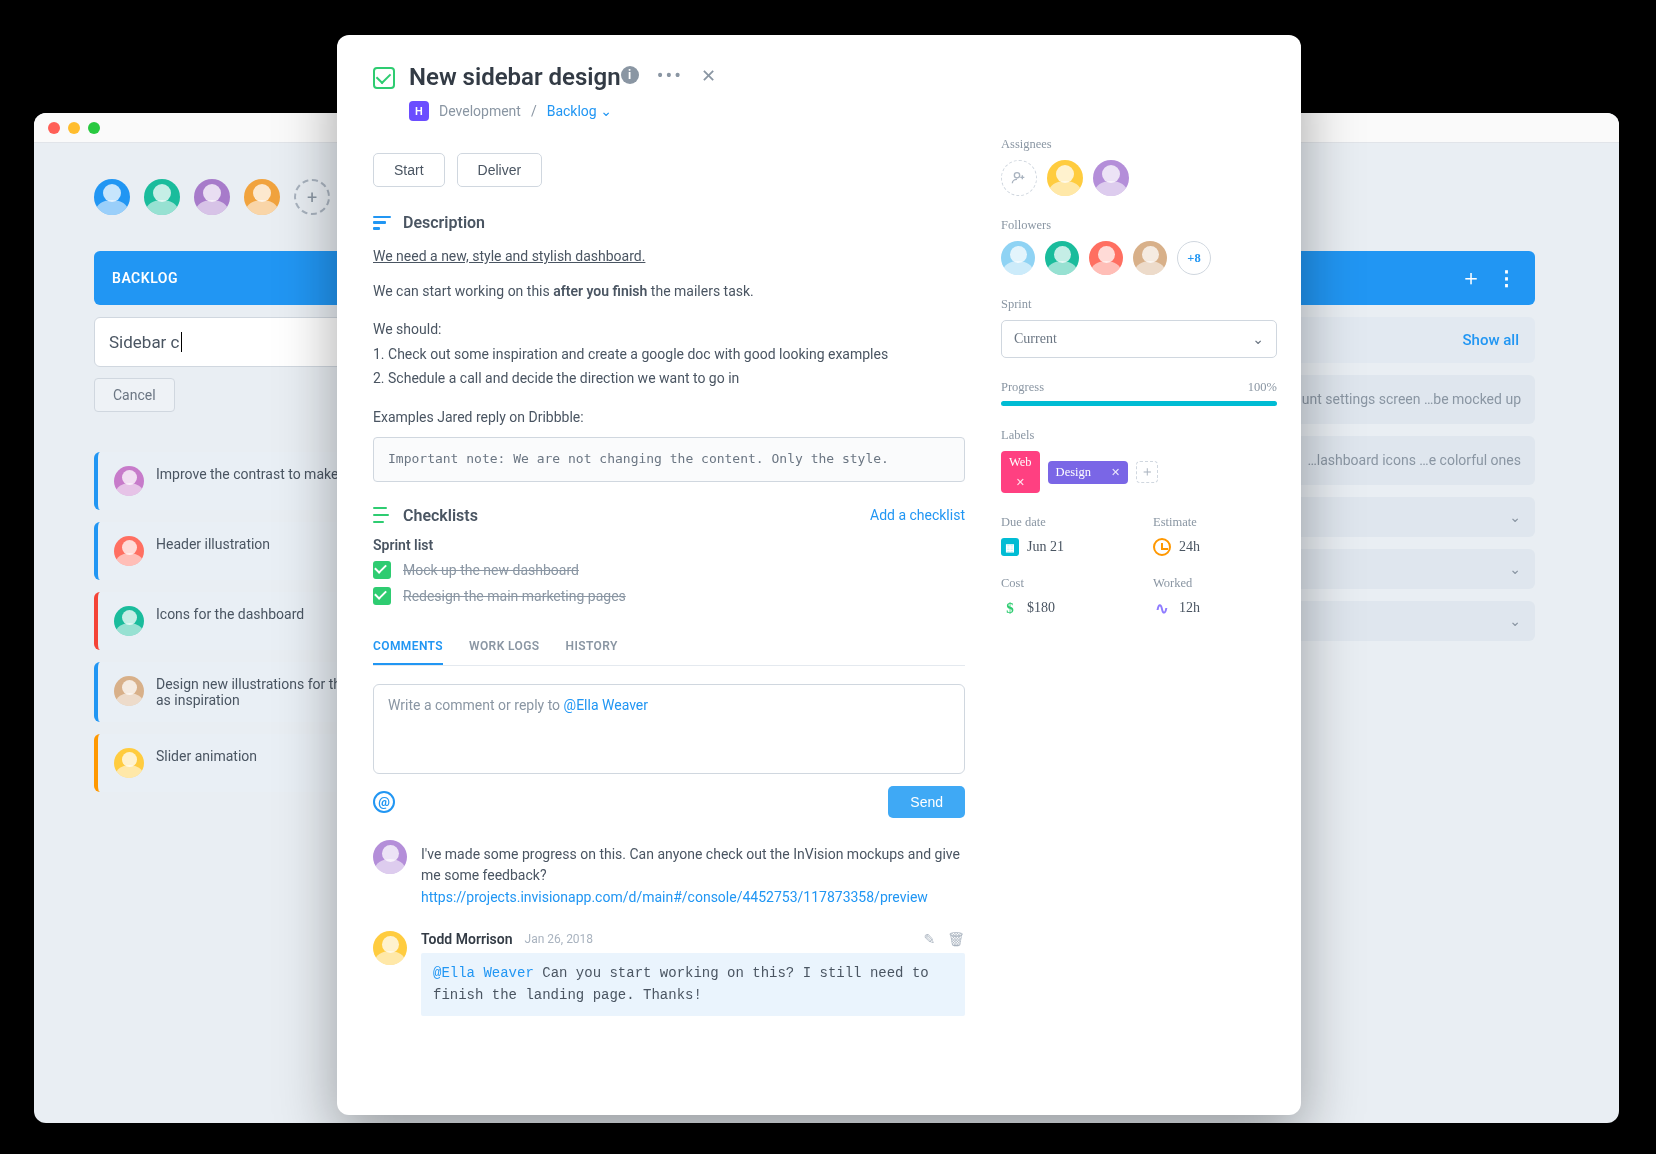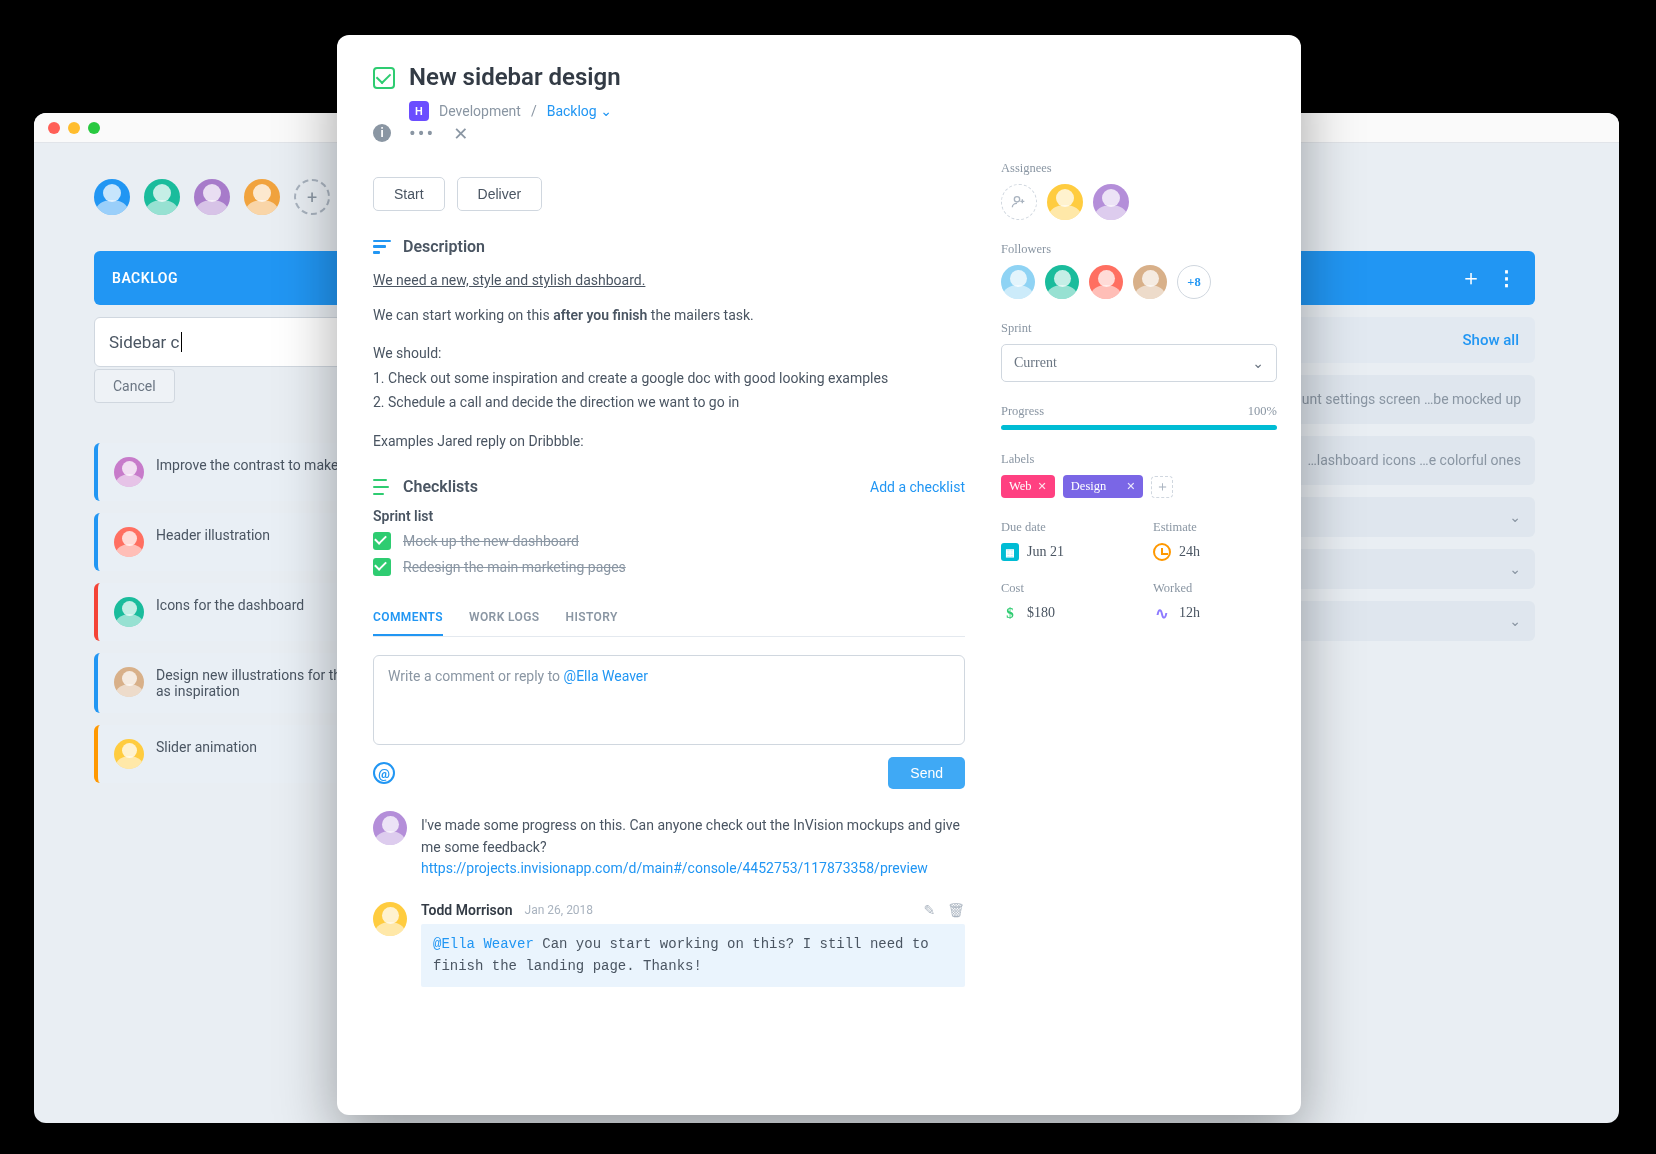--- a/index.html
+++ b/index.html
@@ -103,7 +103,7 @@
     background:var(--white);border-radius:12px;box-shadow:0 22px 60px rgba(0,0,0,.35);
     display:flex;flex-direction:column;overflow:hidden;
   }
-  .modal-header{padding:28px 36px 16px;display:flex;align-items:flex-start;justify-content:space-between;flex-direction:column;}
+  .modal-header{padding:28px 36px 16px;display:flex;align-items:flex-start;}
   .mh-left{display:flex;align-items:flex-start;gap:14px;}
   .task-check{width:22px;height:22px;border:2px solid var(--green);border-radius:4px;position:relative;flex:0 0 auto;margin-top:4px;}
   .task-check::after{content:"";position:absolute;left:4px;top:1px;width:7px;height:11px;border-right:2.5px solid var(--green);border-bottom:2.5px solid var(--green);transform:rotate(45deg);}

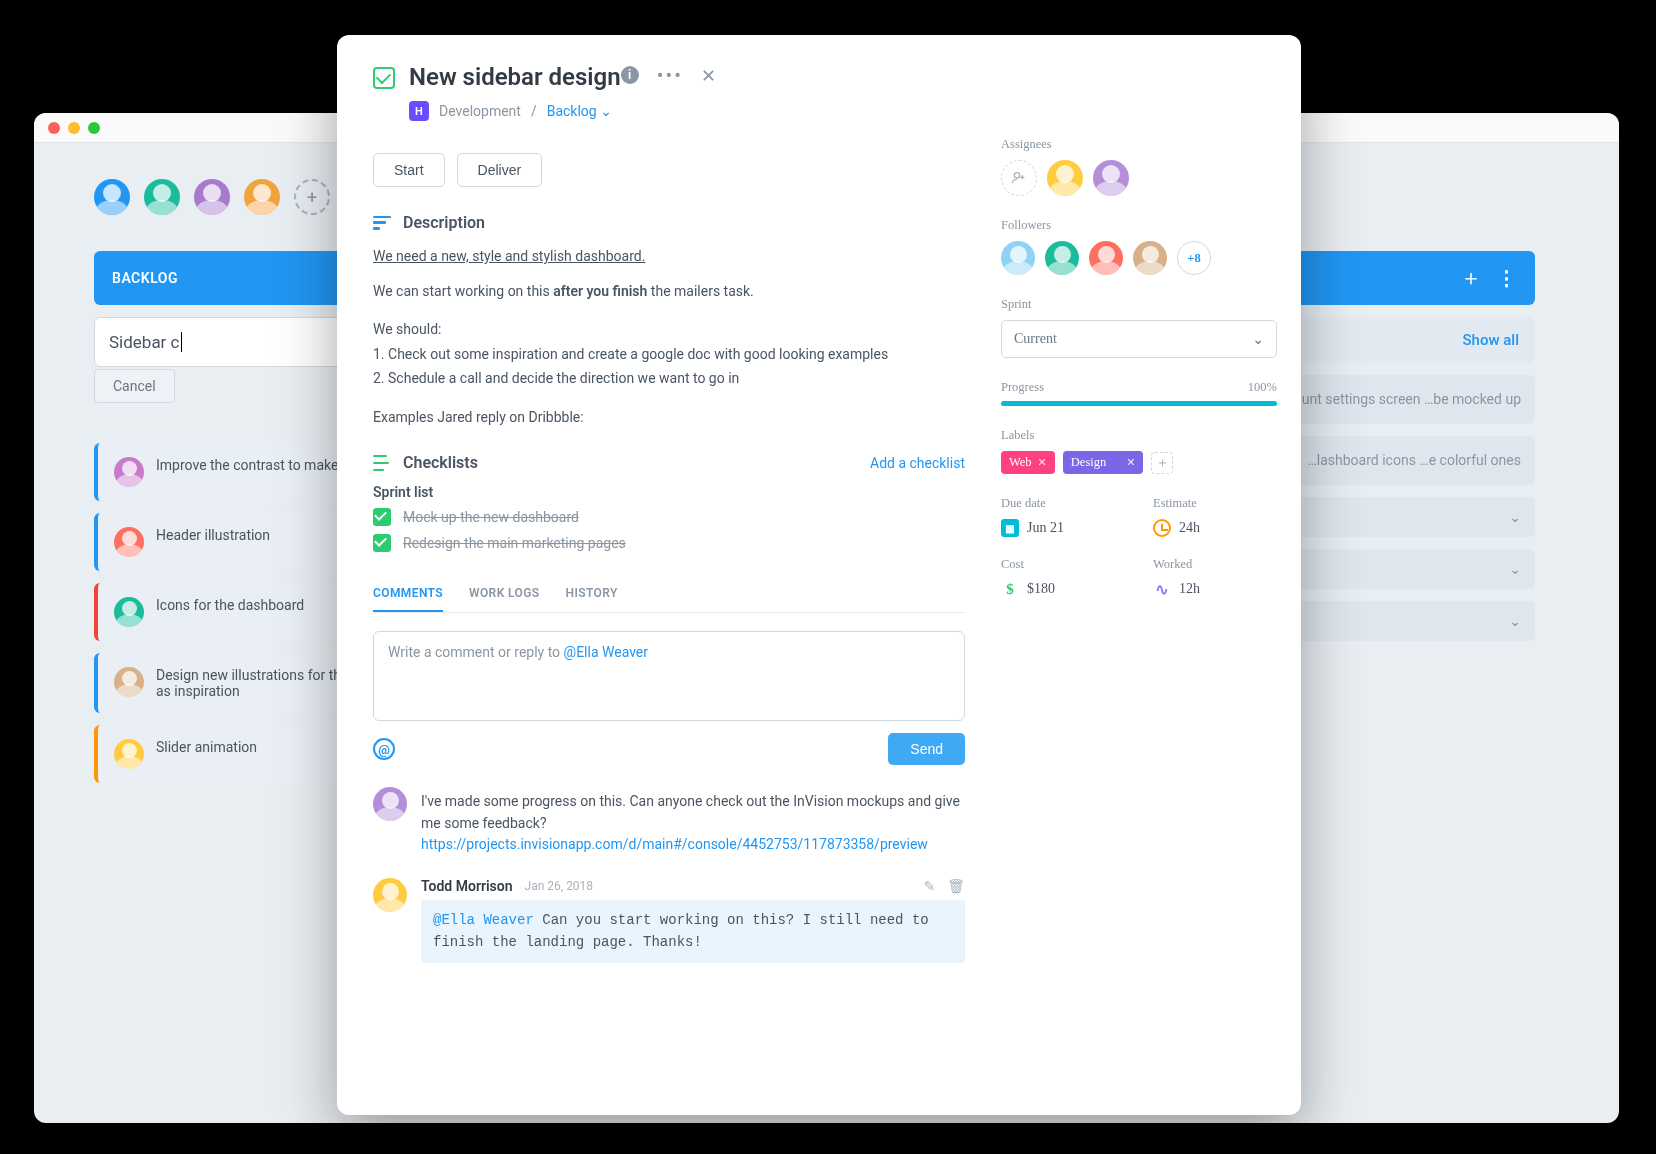--- a/index.html
+++ b/index.html
@@ -85,7 +85,7 @@
     padding:14px;margin-top:12px;font-size:17px;color:var(--grey-700);
   }
   .cancel-btn{
-    display:inline-block;margin-top:2px;background:#eef2f6;border:1px solid var(--grey-300);
+    display:inline-block;margin-top:11px;background:#eef2f6;border:1px solid var(--grey-300);
     border-radius:4px;padding:8px 18px;color:var(--grey-600);font-size:14px;
   }
   .col2{width:555px;margin-left:420px;}

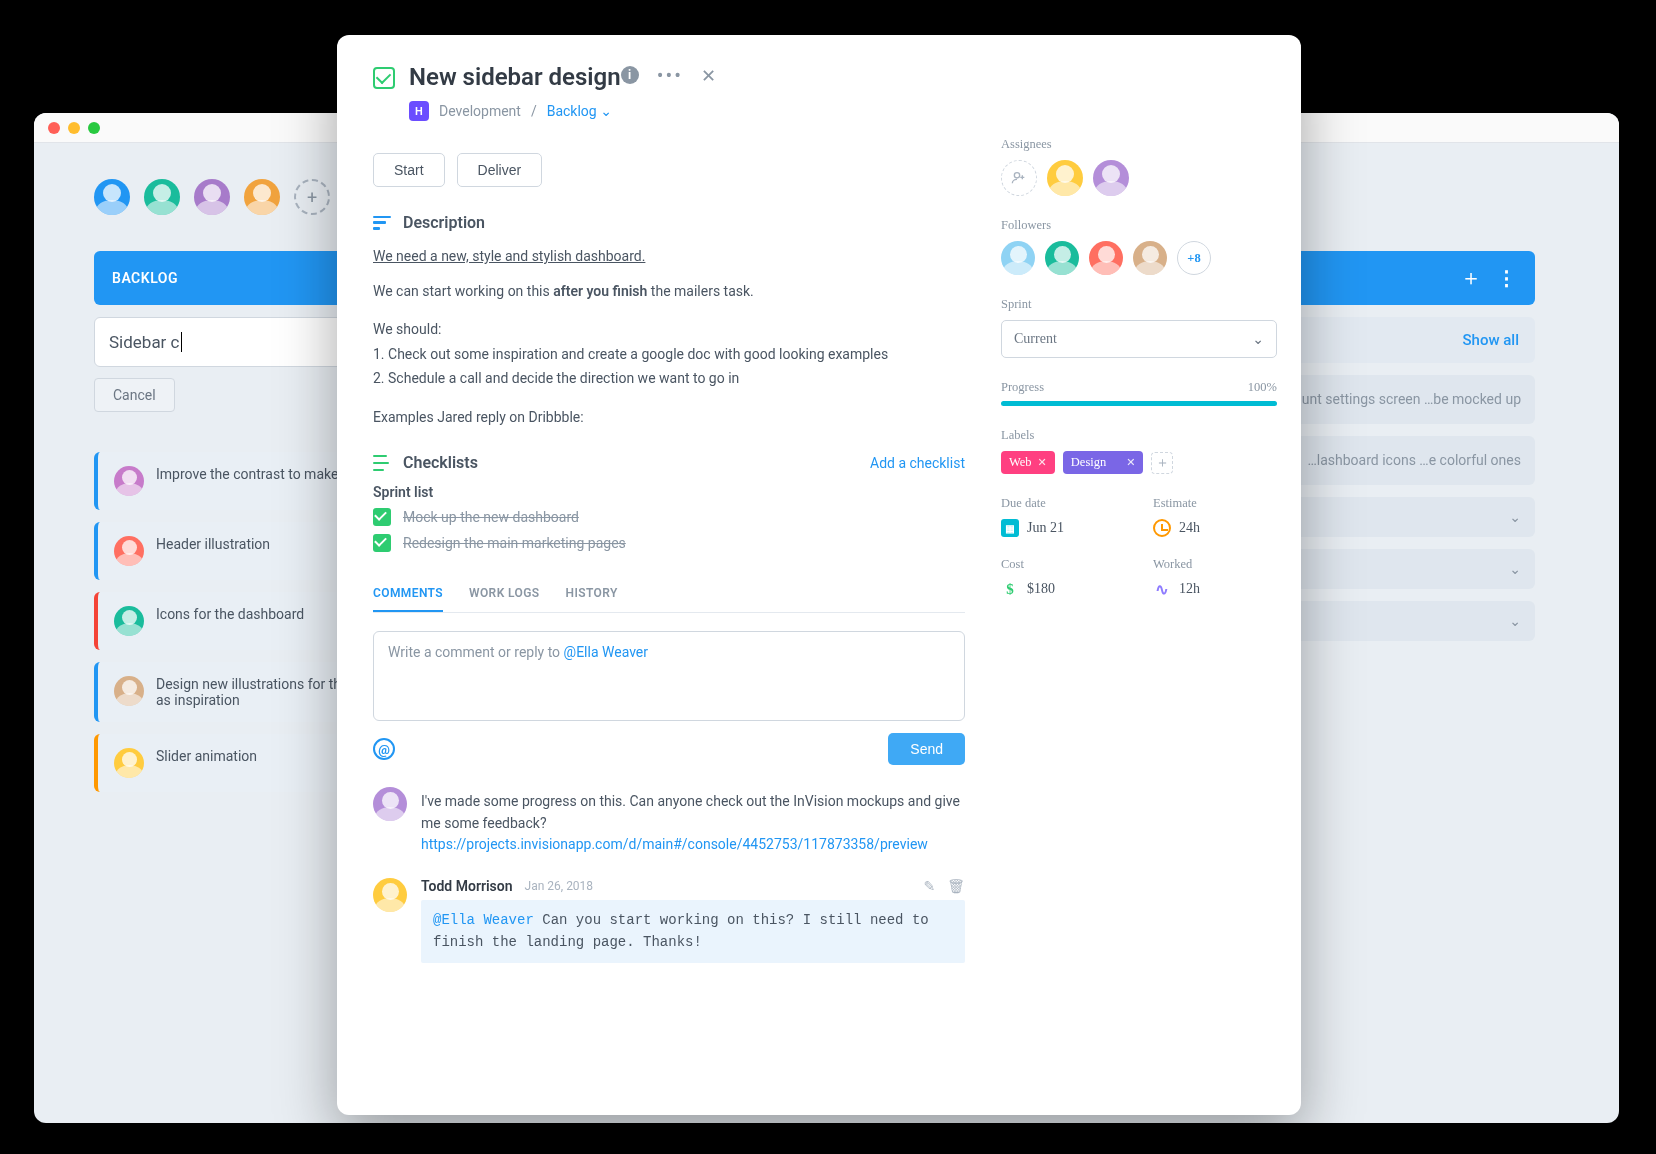--- a/index.html
+++ b/index.html
@@ -323,6 +323,7 @@
           <div>1. Check out some inspiration and create a google doc with good looking examples</div>
           <div>2. Schedule a call and decide the direction we want to go in</div>
           <div style="margin-top:14px;">Examples Jared reply on Dribbble:</div>
+          <div class="code-block">Important note: We are not changing the content. Only the style.</div>
         </div>
       </div>
 

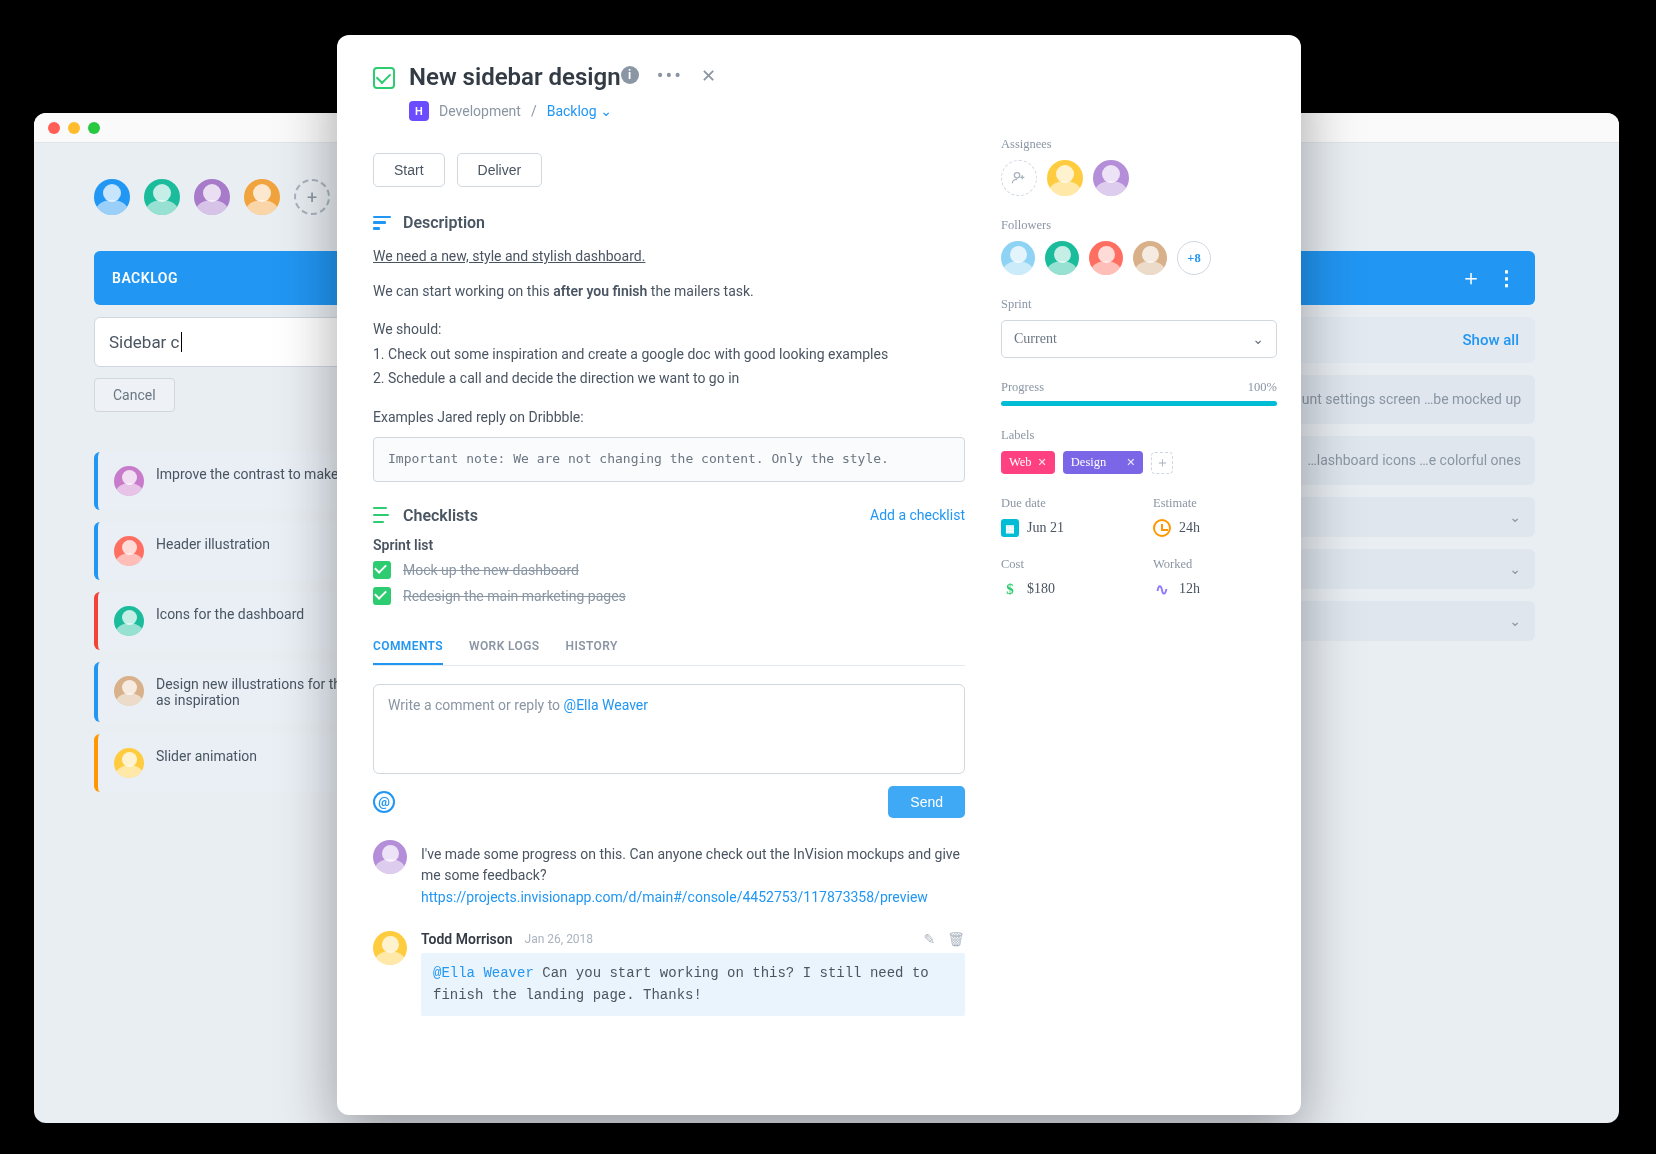--- a/index.html
+++ b/index.html
@@ -182,7 +182,7 @@
   .chips{display:flex;gap:8px;align-items:center;}
   .chip{border-radius:4px;padding:4px 8px;color:#fff;font-size:12.5px;display:flex;align-items:center;gap:6px;}
   .chip .x{font-size:11px;opacity:.85;}
-  .chip.pink{background:var(--pink);} .chip.purple{background:#7a66e6;gap:20px;}
+  .chip.pink{background:var(--pink);flex-direction:column;} .chip.purple{background:#7a66e6;gap:20px;}
   .chip-add{width:22px;height:22px;border:1px dashed var(--grey-300);border-radius:4px;display:flex;align-items:center;justify-content:center;color:var(--grey-400);font-size:14px;}
   .meta-grid{display:grid;grid-template-columns:1fr 1fr;column-gap:28px;row-gap:20px;margin-top:4px;}
   .meta-cell{}

